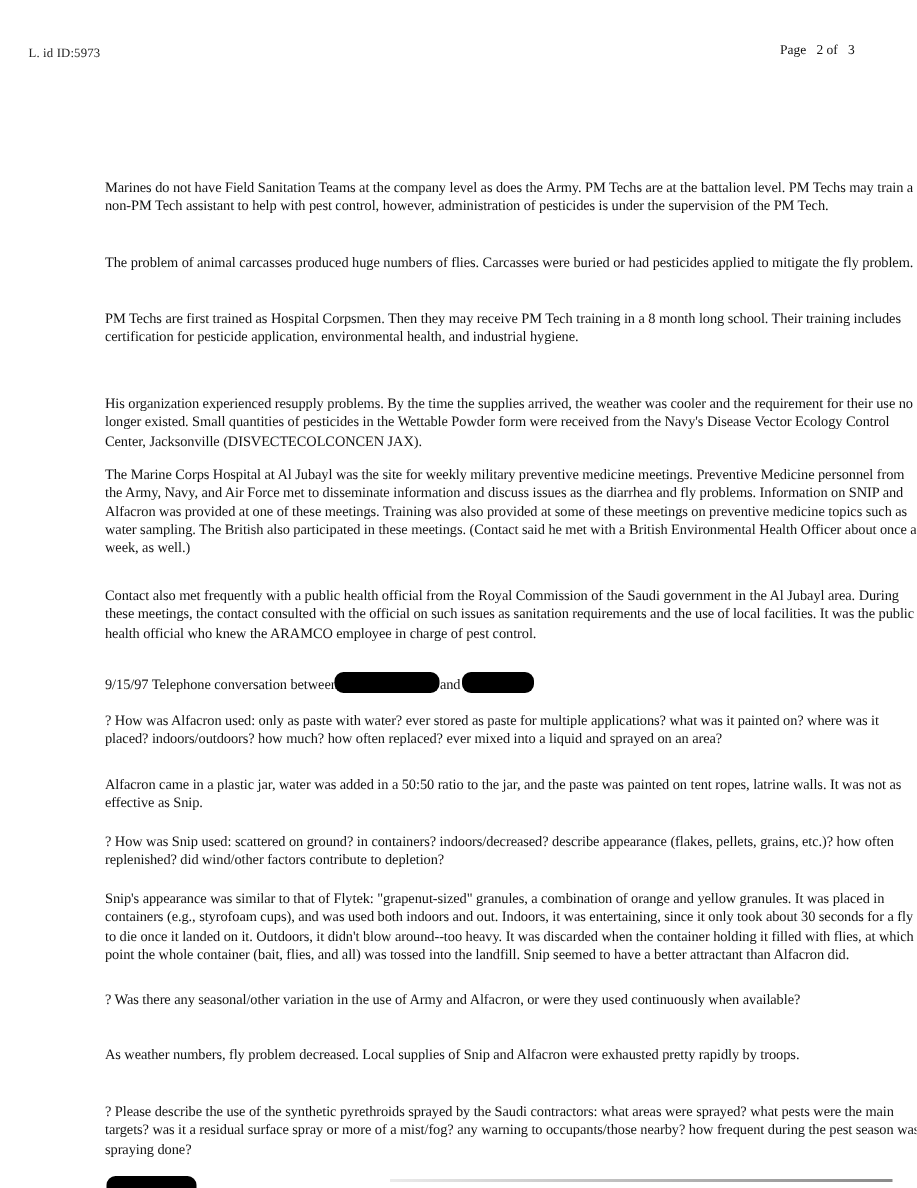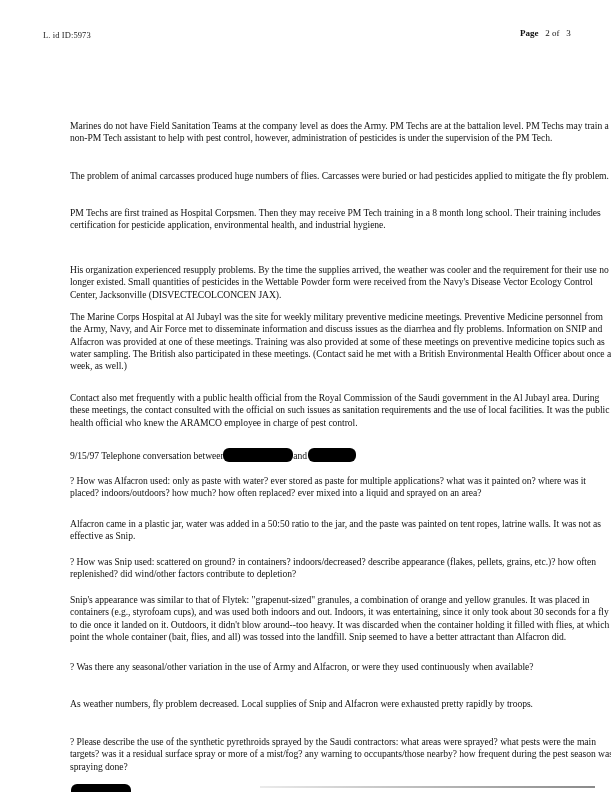--- a/index.html
+++ b/index.html
@@ -22,7 +22,6 @@
       font-size: 8.5px;
       color: #222;
       letter-spacing: 0.1px;
-      margin-left: 24px;
     }
     .header-right {
       position: absolute;

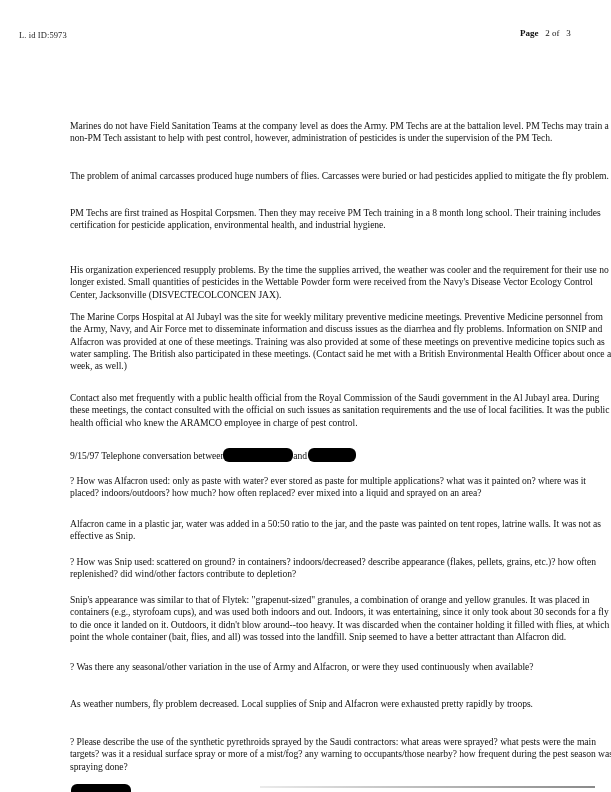--- a/index.html
+++ b/index.html
@@ -31,7 +31,7 @@
       color: #111;
       white-space: pre;
     }
-    .header-right .pg-word { font-weight: bold; }
+    .header-right .pg-word { font-weight: normal; }
     .content {
       position: absolute;
       left: 54px;

